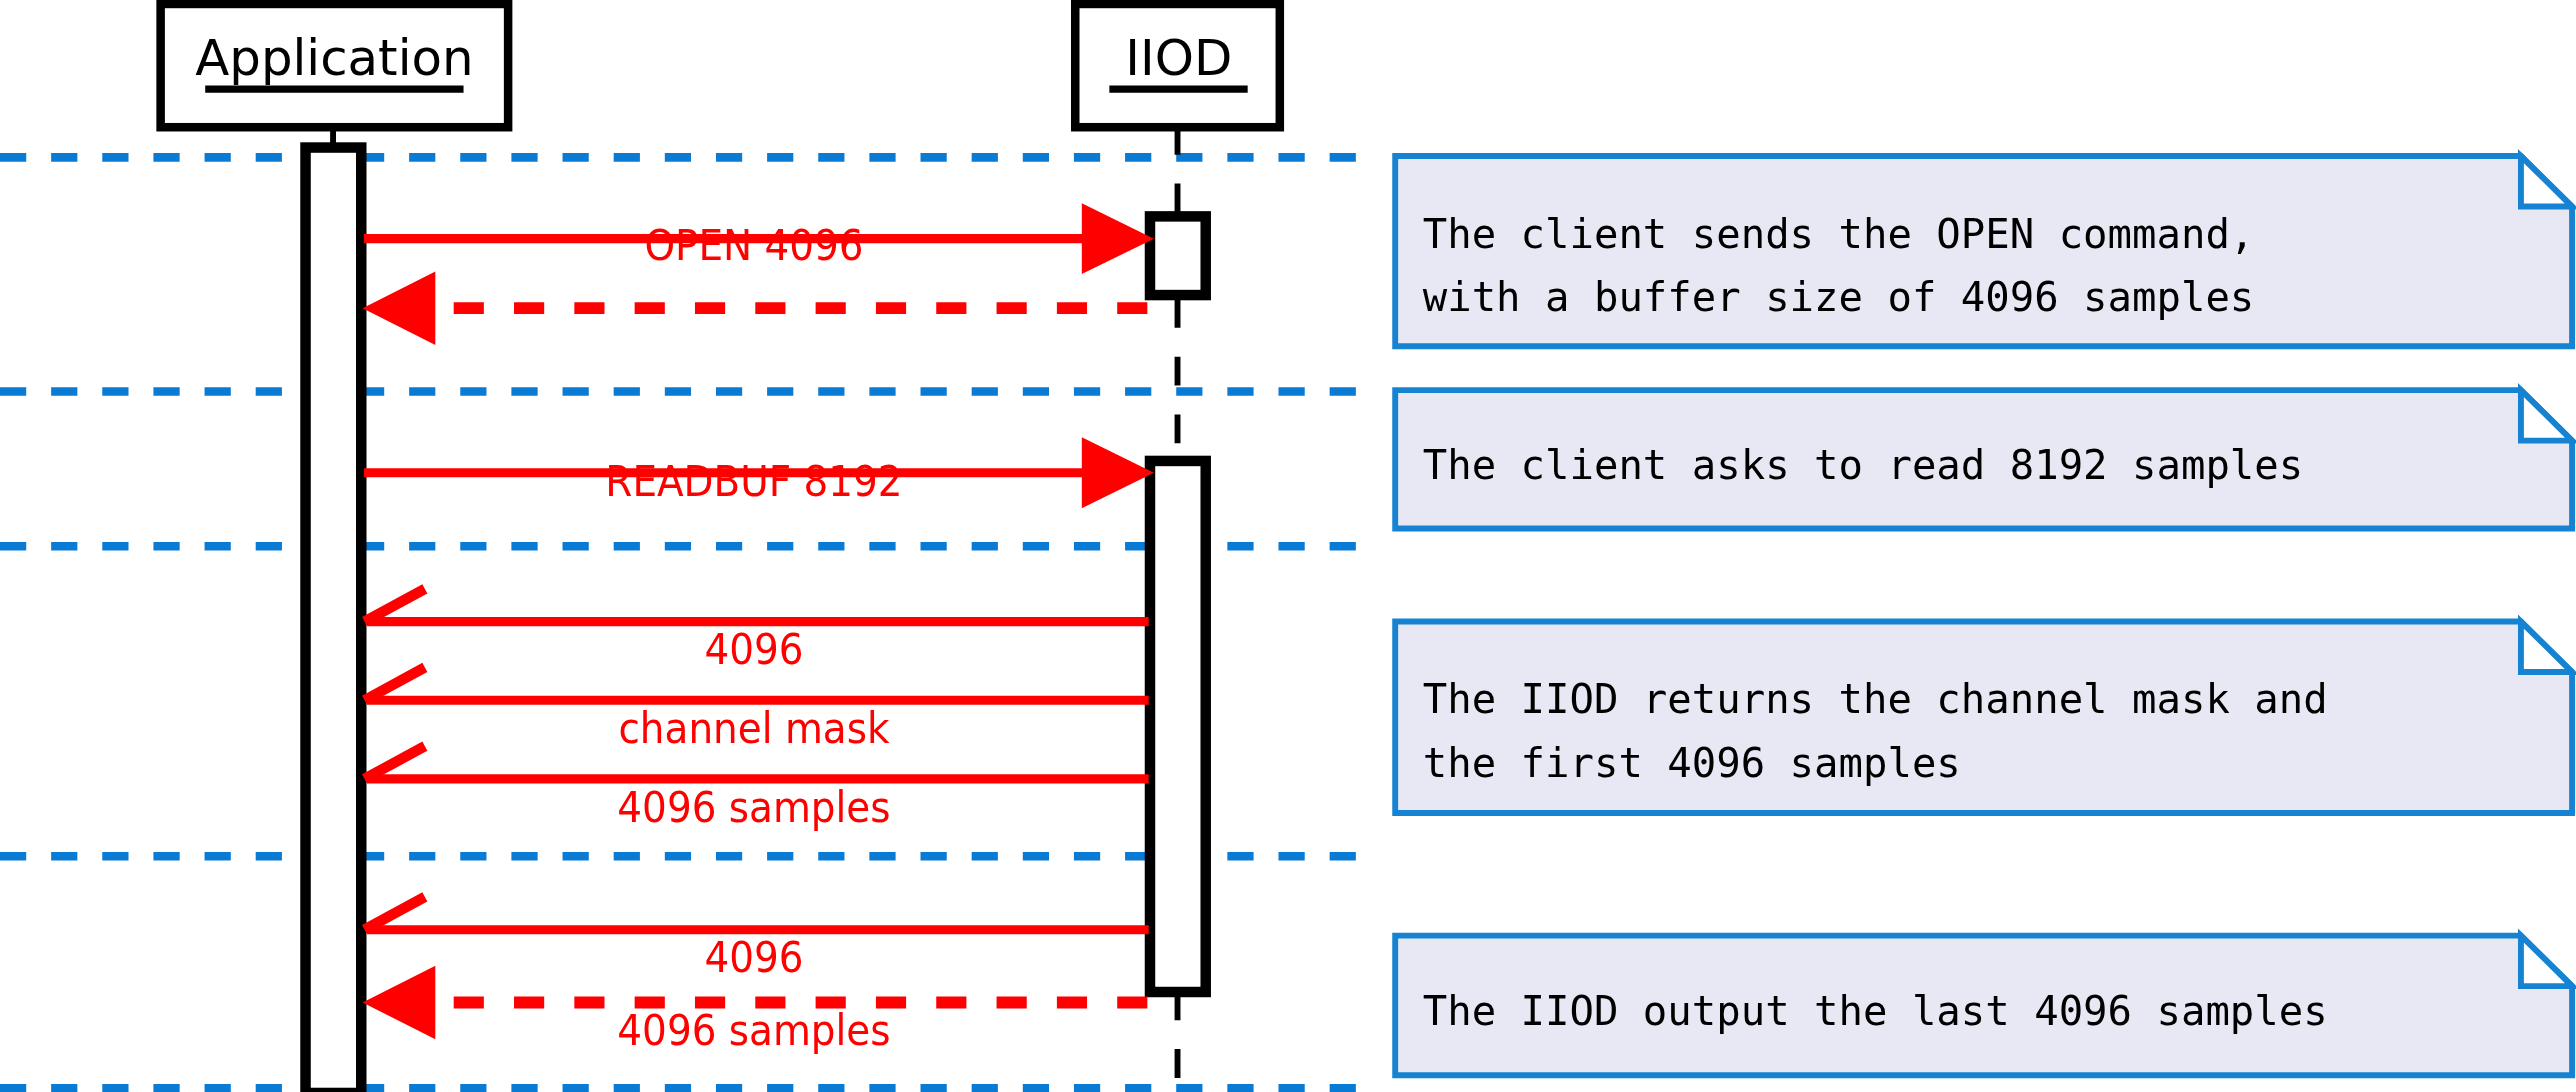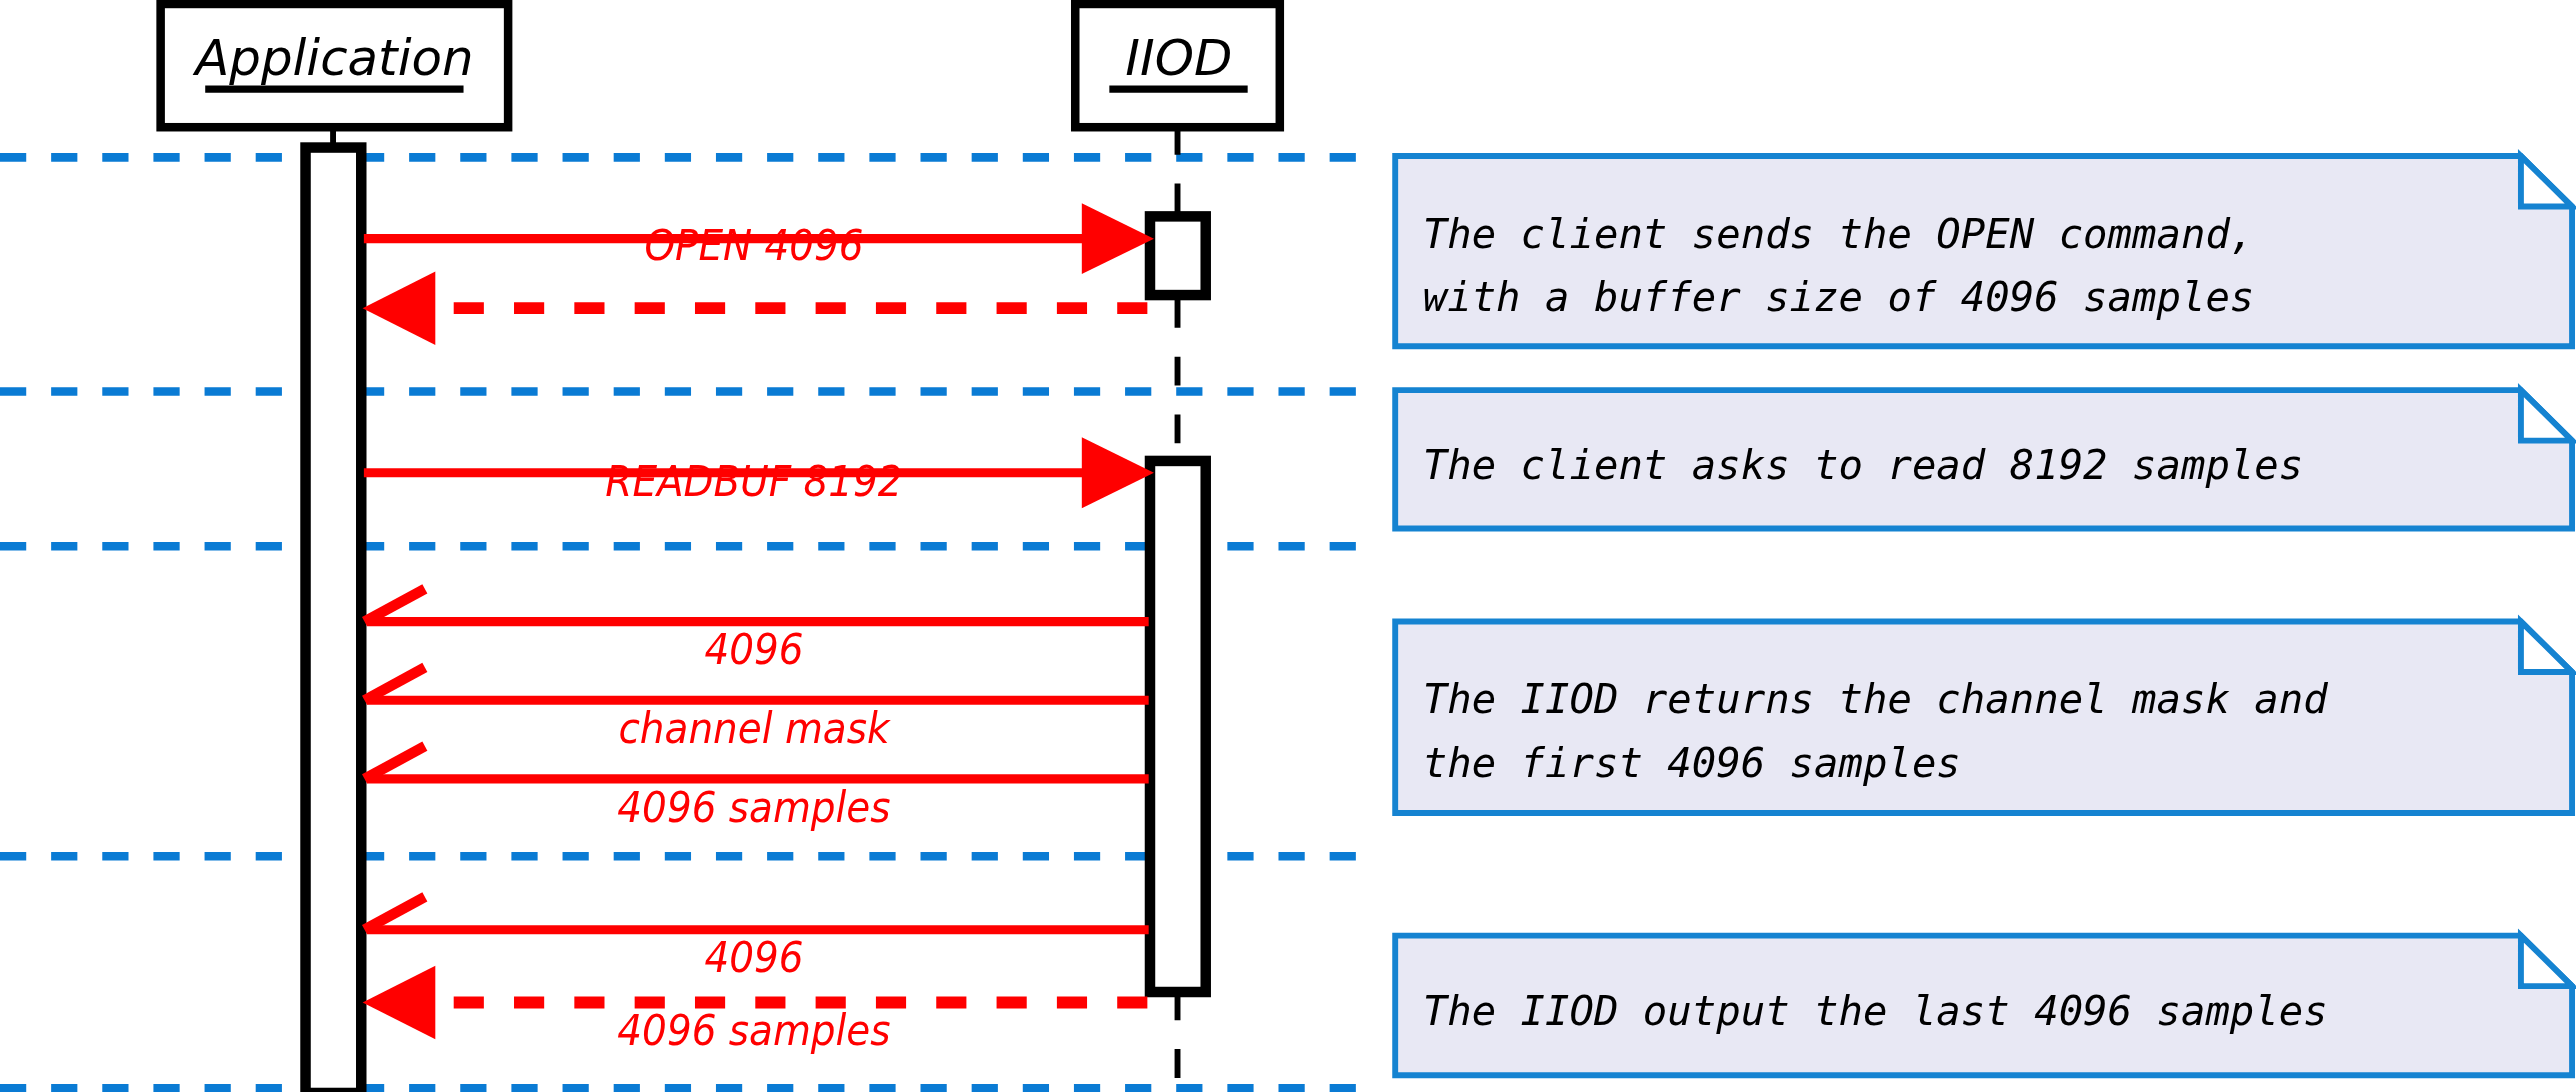--- a/index.html
+++ b/index.html
@@ -16,7 +16,6 @@
     height: 1093px;
     background: #ffffff;
     overflow: hidden;
-    font-style: italic;
   }
   #canvas svg.layer {
     position: absolute;

